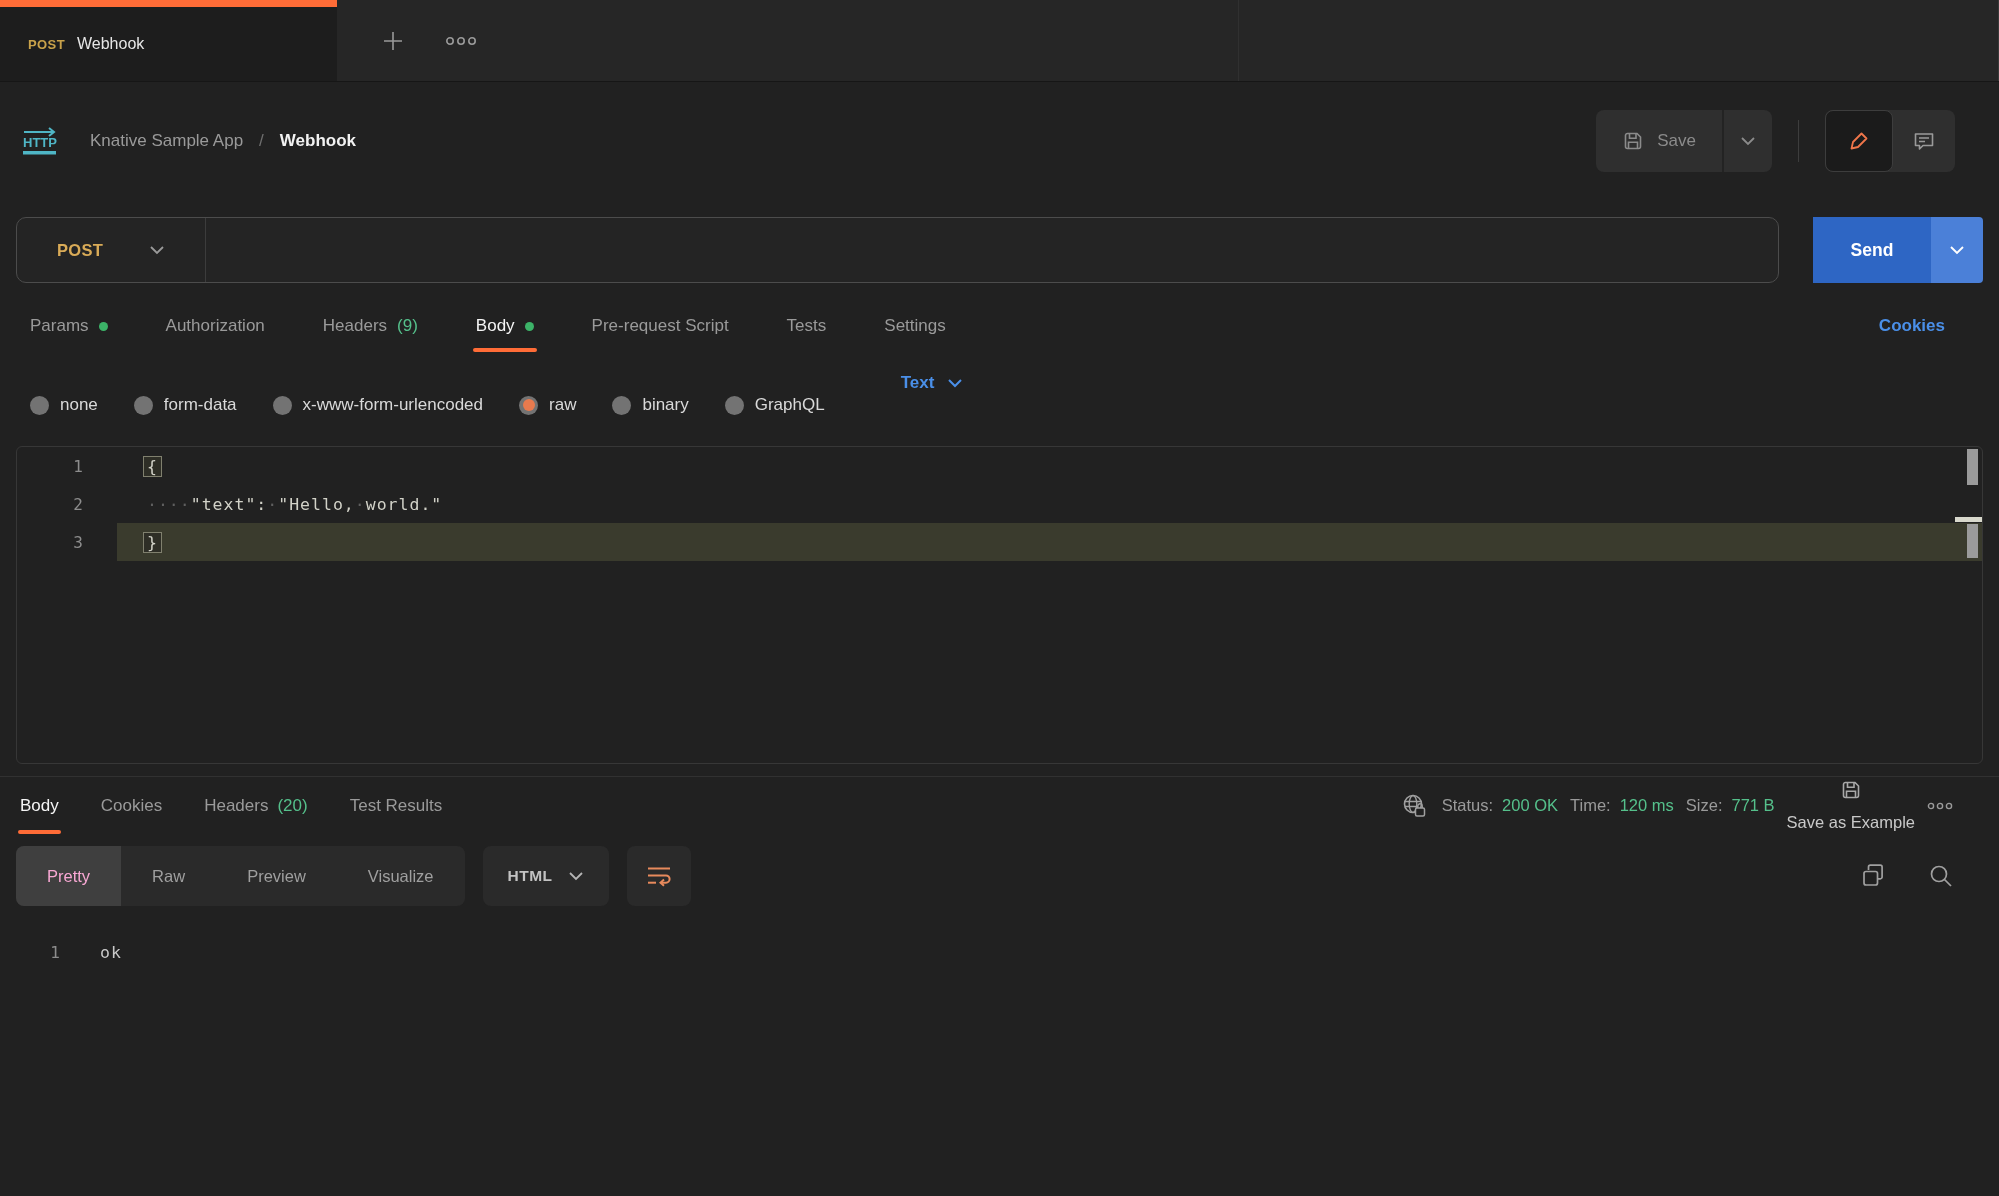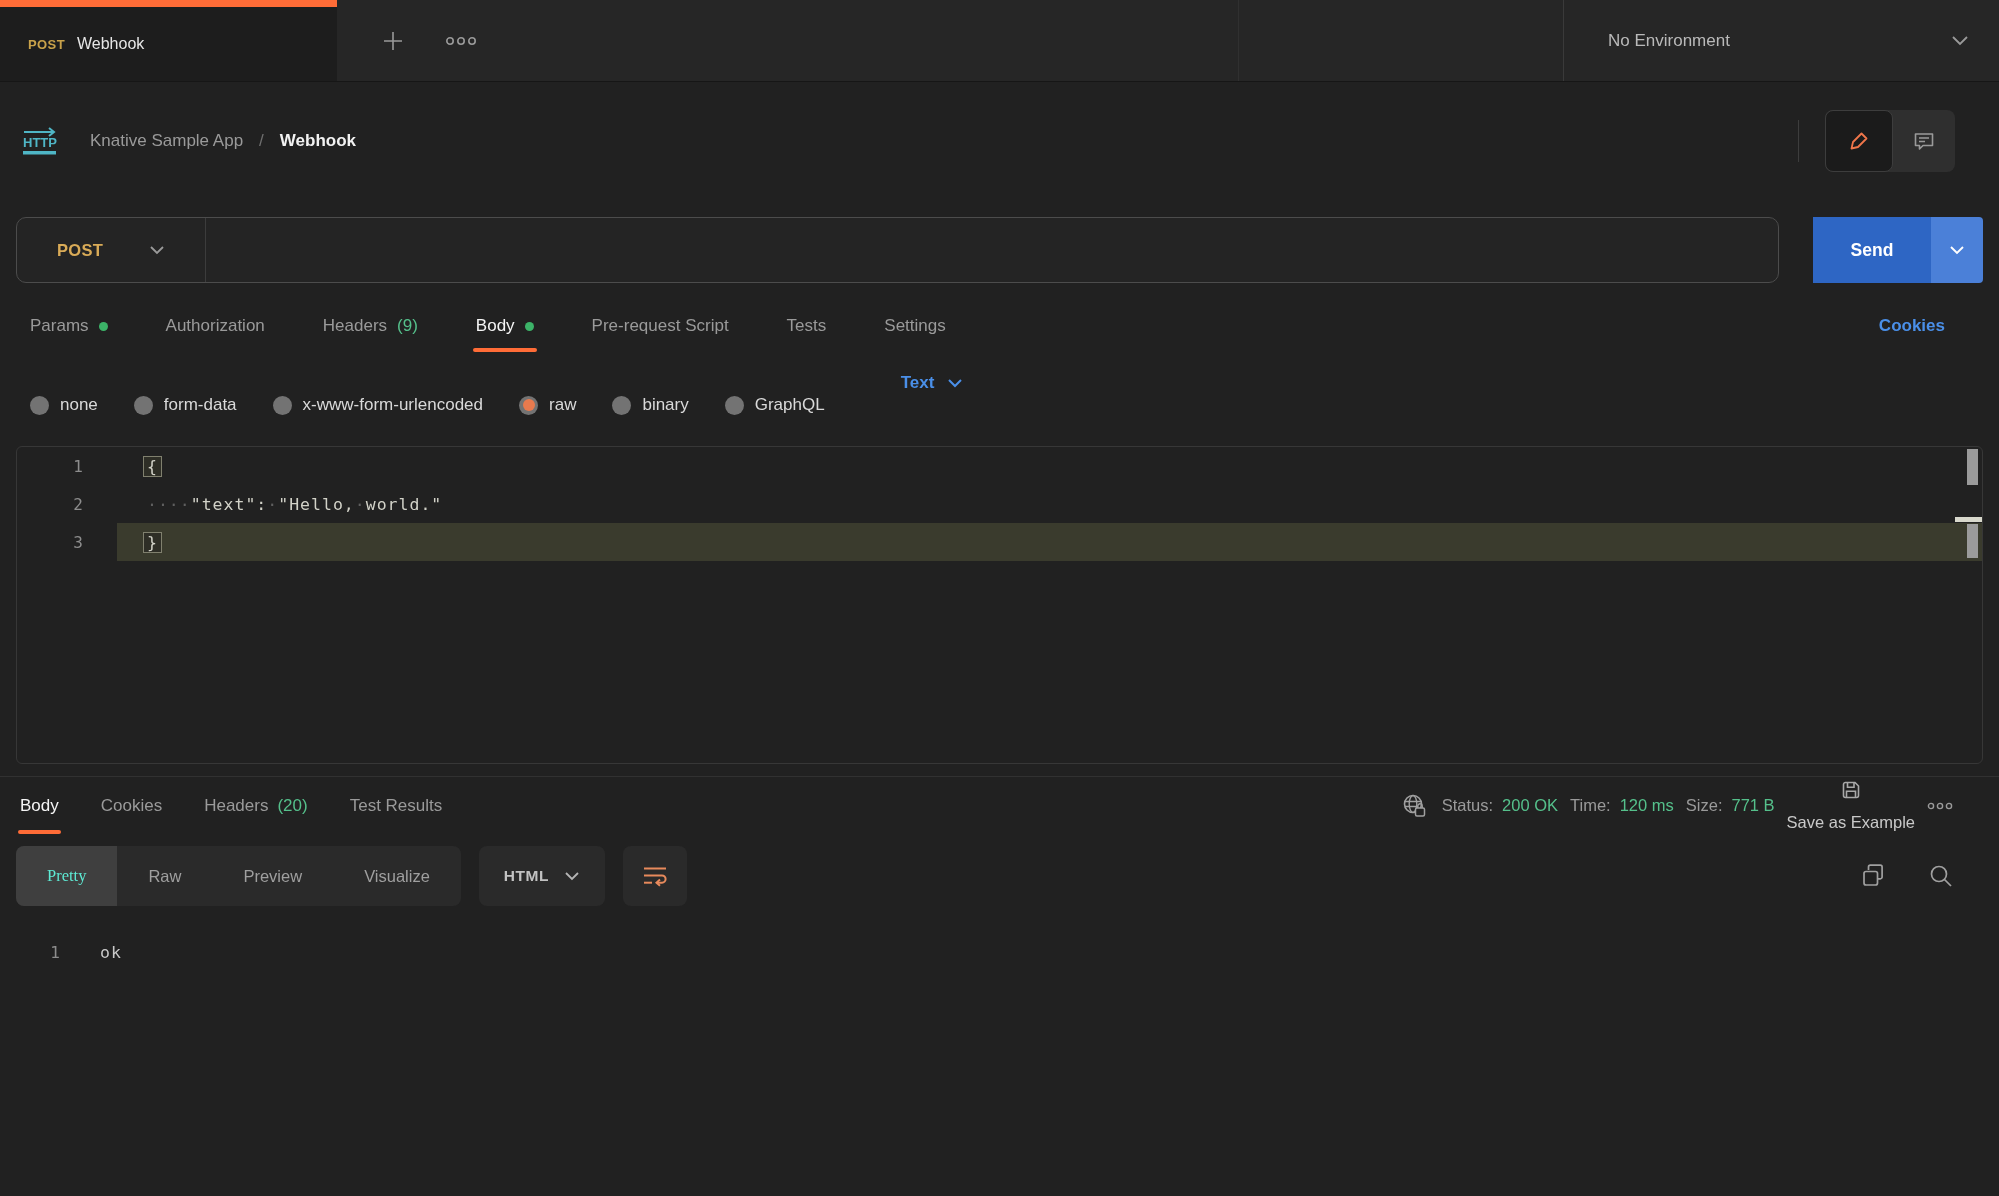--- a/index.html
+++ b/index.html
@@ -146,14 +146,6 @@
     </div>
     <div class="tab-spacer-a"></div>
     <div class="tab-spacer-b"></div>
-    <div class="env-select">
-      <span class="env-label">No Environment</span>
-      <span>
-        <svg width="18" height="11" viewBox="0 0 18 11">
-            <polyline points="2,2 9,9 16,2" fill="none" stroke="#9a9a9a" stroke-width="1.8"></polyline>
-          </svg>
-      </span>
-    </div>
   </div>
 
   <div class="toolbar">

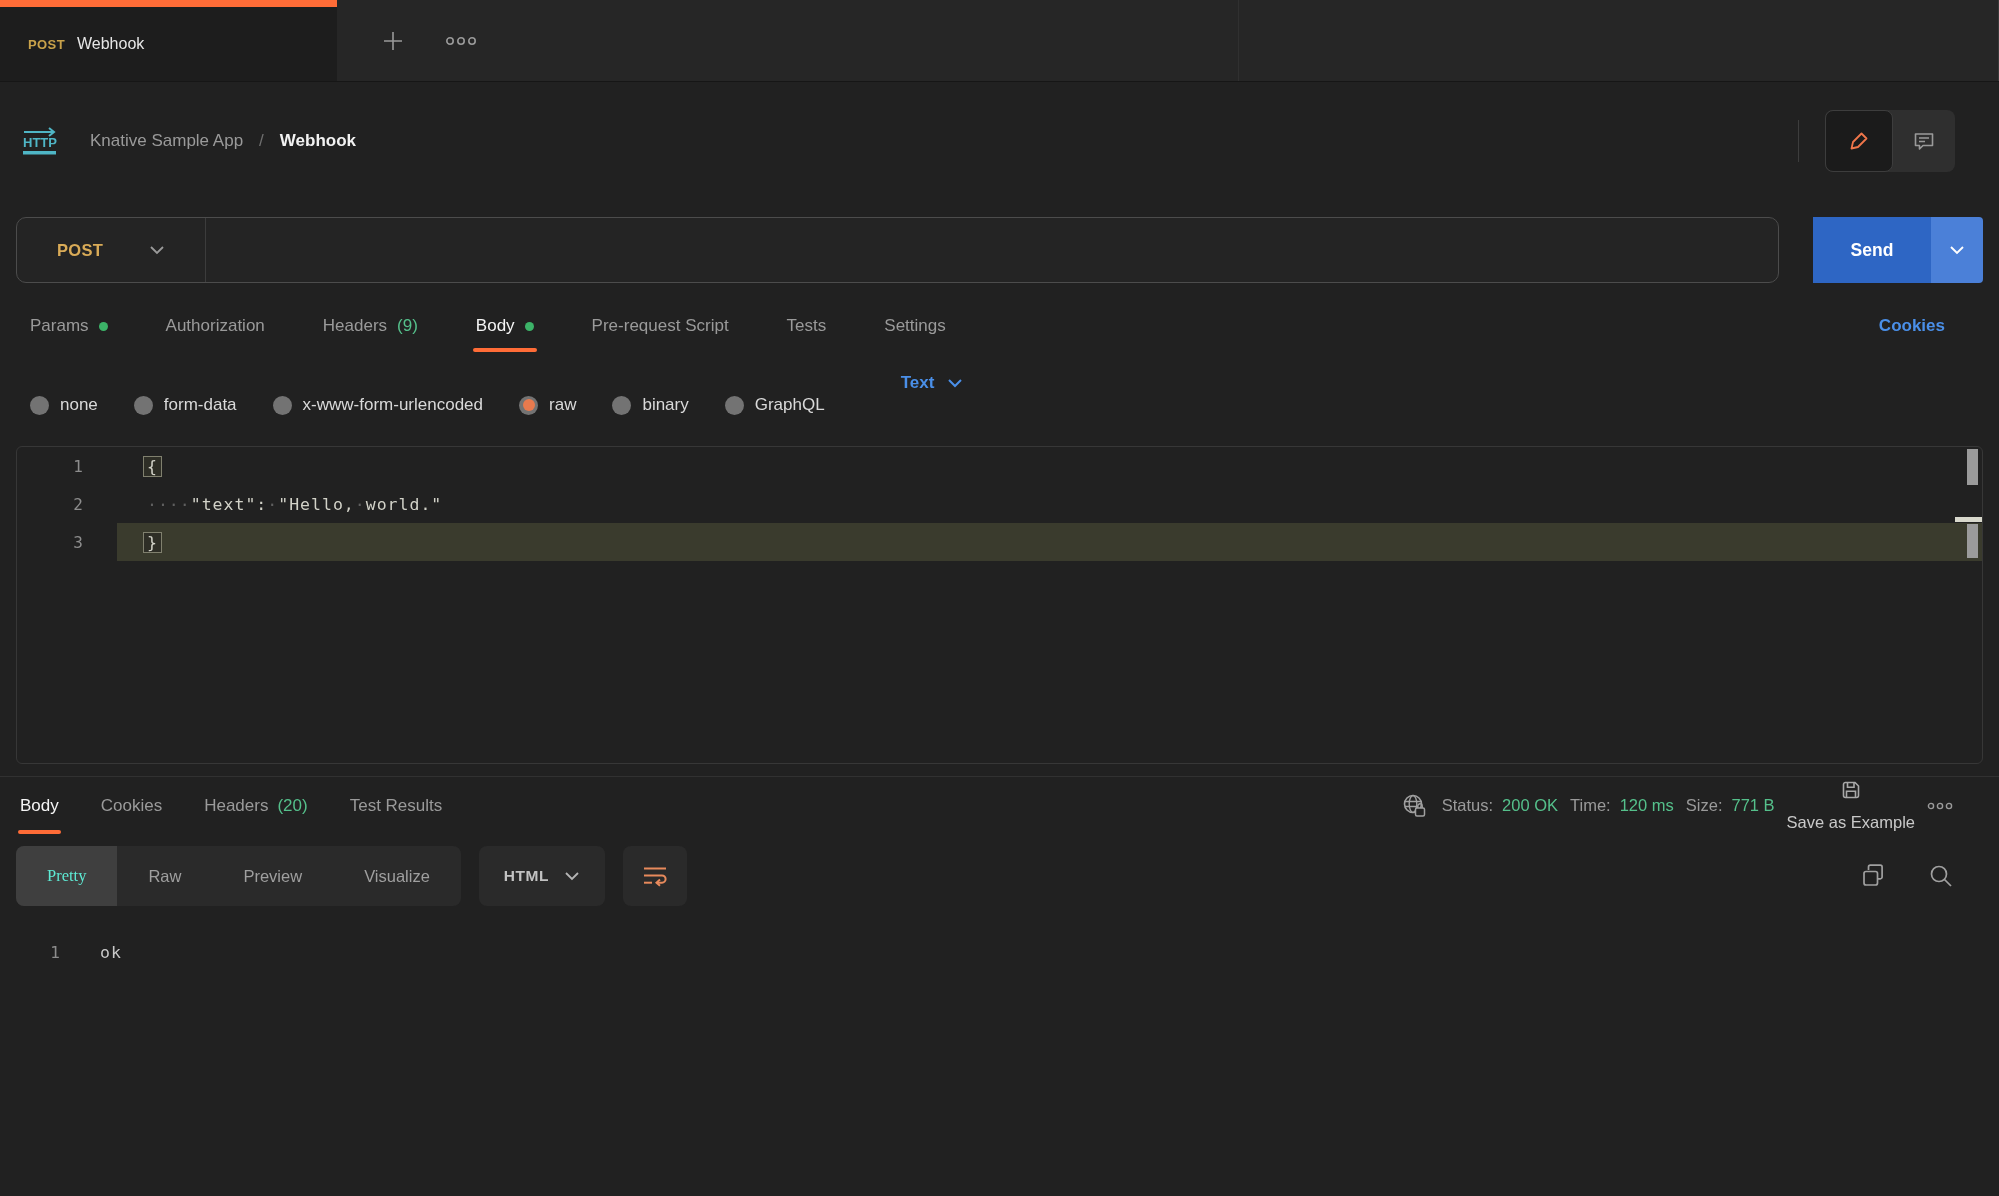--- a/index.html
+++ b/index.html
@@ -161,6 +161,25 @@
     <span class="crumb-request">Webhook</span>
     <div class="toolbar-spacer"></div>
 
+    <div class="save-group">
+      <div class="save-main">
+        <span>
+          <svg width="22" height="22" viewBox="0 0 22 22">
+            <path d="M3.5 5.5 a2 2 0 0 1 2-2 h9.5 l3.5 3.5 v9.5 a2 2 0 0 1 -2 2 h-11 a2 2 0 0 1 -2-2 z" fill="none" stroke="#8b8b8b" stroke-width="1.6"></path>
+            <path d="M7.5 3.8 v4.4 h6.5 v-4.4" fill="none" stroke="#8b8b8b" stroke-width="1.6"></path>
+            <path d="M6.5 18.2 v-6 h9 v6" fill="none" stroke="#8b8b8b" stroke-width="1.6"></path>
+          </svg>
+        </span>
+        <span>Save</span>
+      </div>
+      <div class="save-caret">
+        <span>
+          <svg width="16" height="10" viewBox="0 0 16 10">
+              <polyline points="2,2 8,8 14,2" fill="none" stroke="#8b8b8b" stroke-width="1.8"></polyline>
+            </svg>
+        </span>
+      </div>
+    </div>
 
     <div class="vdiv"></div>
 

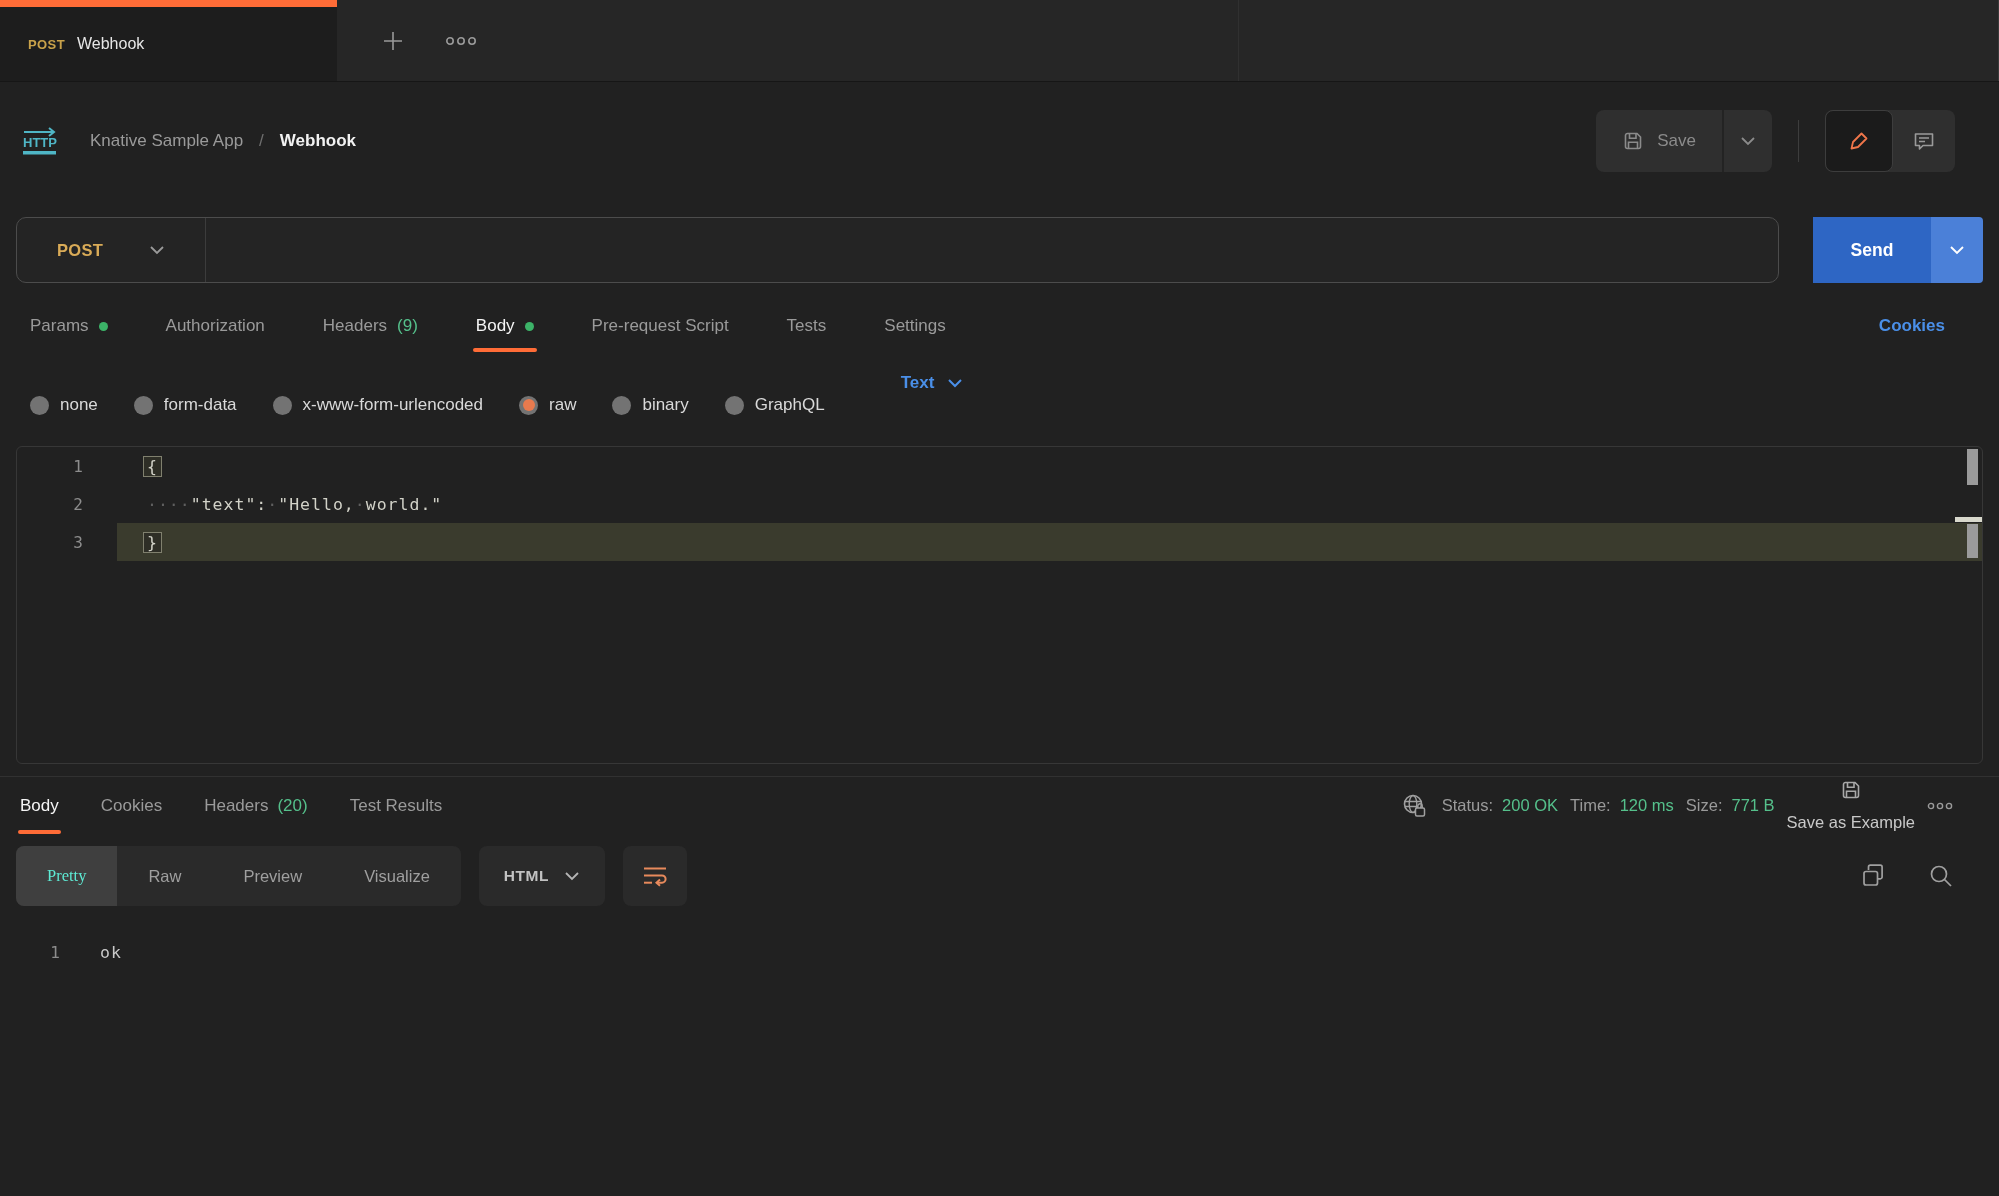--- a/index.html
+++ b/index.html
@@ -104,7 +104,7 @@
   .view-row{height:84px;display:flex;align-items:center;padding:0 16px;}
   .seg{display:flex;background:#2a2a2a;border-radius:8px;overflow:hidden;height:60px;}
   .seg-btn{padding:0 31px;display:flex;align-items:center;font-size:16.5px;color:#9f9f9f;cursor:pointer;}
-  .seg-btn.active{background:#3f3f3f;color:#5eead4;font-family:Liberation Serif, serif;}
+  .seg-btn.active{background:#3f3f3f;color:#f9a8d4;}
   .fmt-select{margin-left:18px;height:60px;background:#2a2a2a;border-radius:8px;display:flex;align-items:center;
               gap:15px;padding:0 25px;color:#c2c2c2;font-weight:600;font-size:15.5px;letter-spacing:.5px;cursor:pointer;}
   .wrap-btn{margin-left:18px;width:64px;height:60px;background:#2a2a2a;border-radius:8px;cursor:pointer;}

